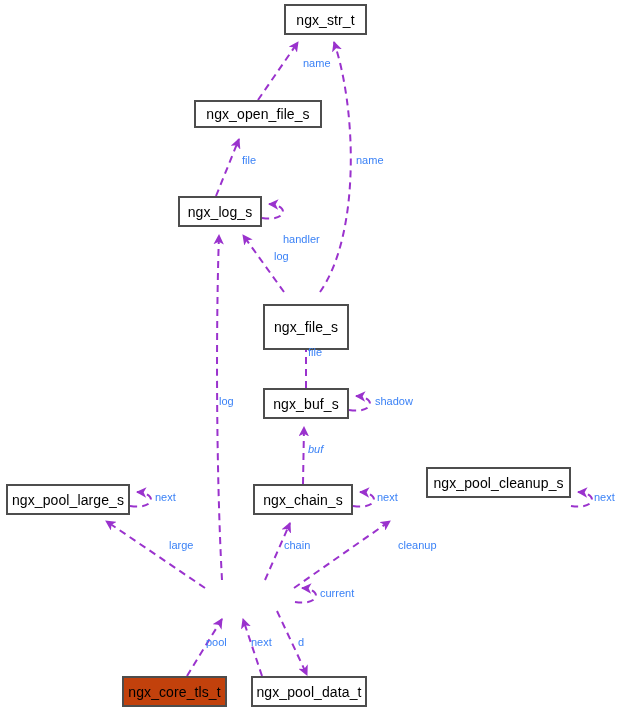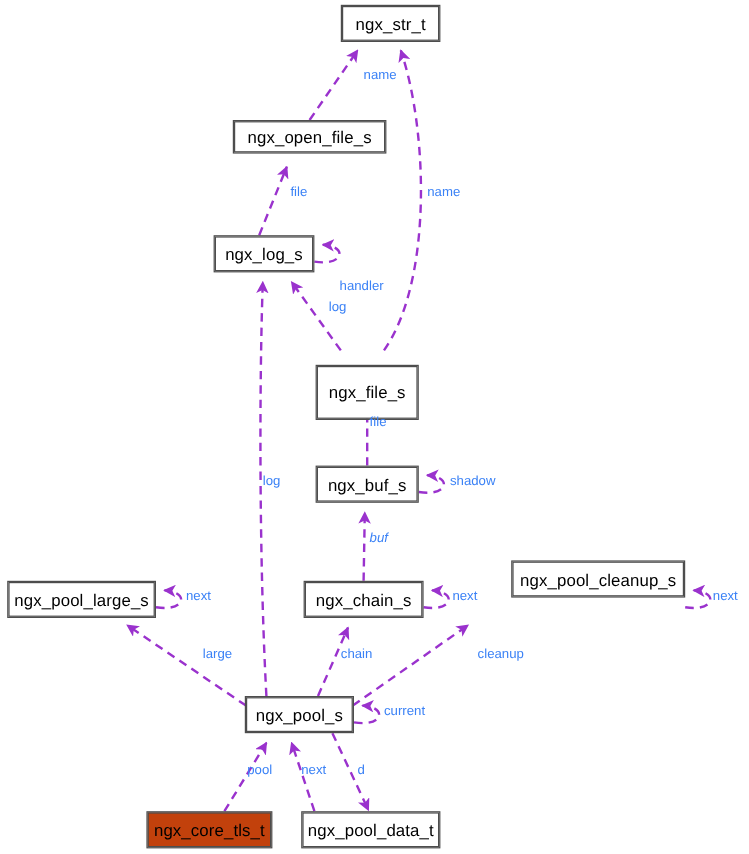--- a/index.html
+++ b/index.html
@@ -124,9 +124,6 @@
   <div class="node" style="left:427px;top:468px;width:143px;height:29px;">
     <span>ngx_pool_cleanup_s</span>
   </div>
-  <div class="node" style="left:205px;top:581px;width:89px;height:29px;">
-    <span>ngx_pool_s</span>
-  </div>
   <div class="node highlight" style="left:123px;top:677px;width:103px;height:29px;">
     <span>ngx_core_tls_t</span>
   </div>

